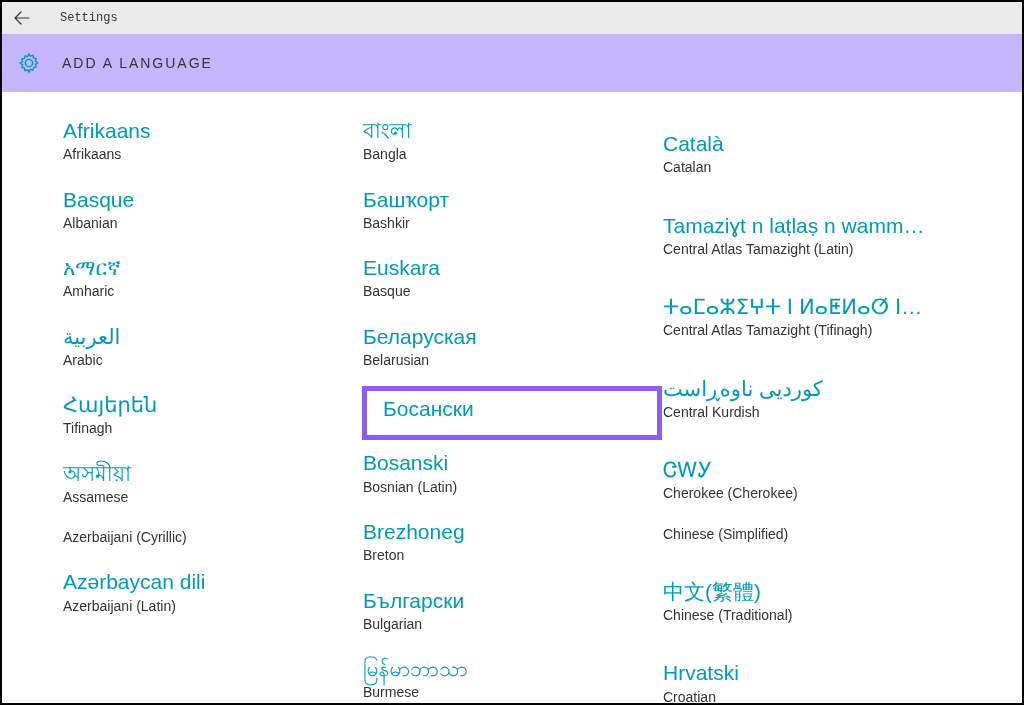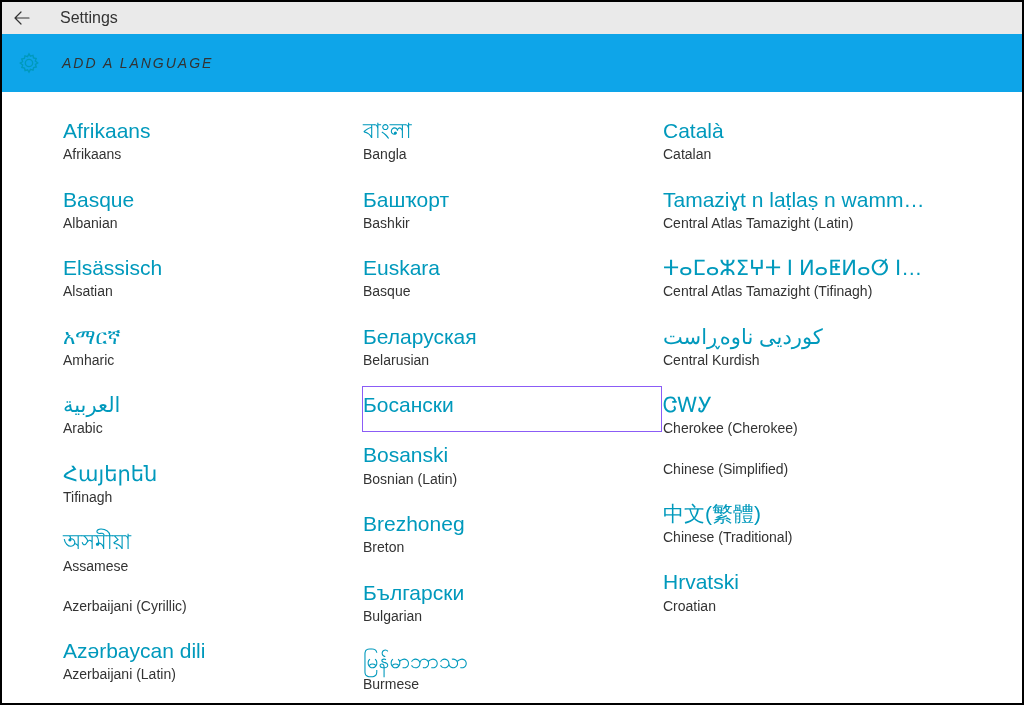--- a/index.html
+++ b/index.html
@@ -29,9 +29,10 @@
     }
     .back-btn svg { width: 16px; height: 16px; }
     .titlebar-title {
-      font-size: 16px;
+      font-size: 12px;
       color: #333;
       margin-left: 6px;
+      font-family: Liberation Mono, monospace;
     }
     .header-row {
       background: #0ea5e9;

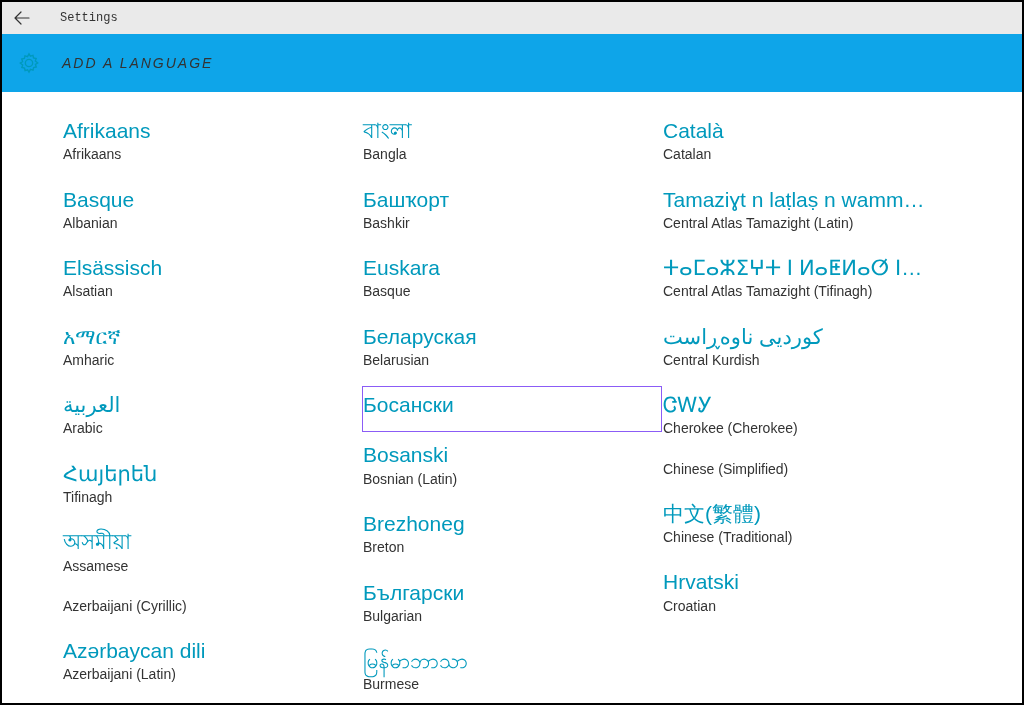--- a/index.html
+++ b/index.html
@@ -35,13 +35,12 @@
       font-family: Liberation Mono, monospace;
     }
     .header-row {
-      background: #0ea5e9;
+      background: #c4b5fd;
       height: 58px;
       display: flex;
       align-items: center;
       padding: 0 16px;
       gap: 22px;
-      font-style: italic;
     }
     .gear-icon {
       width: 22px;

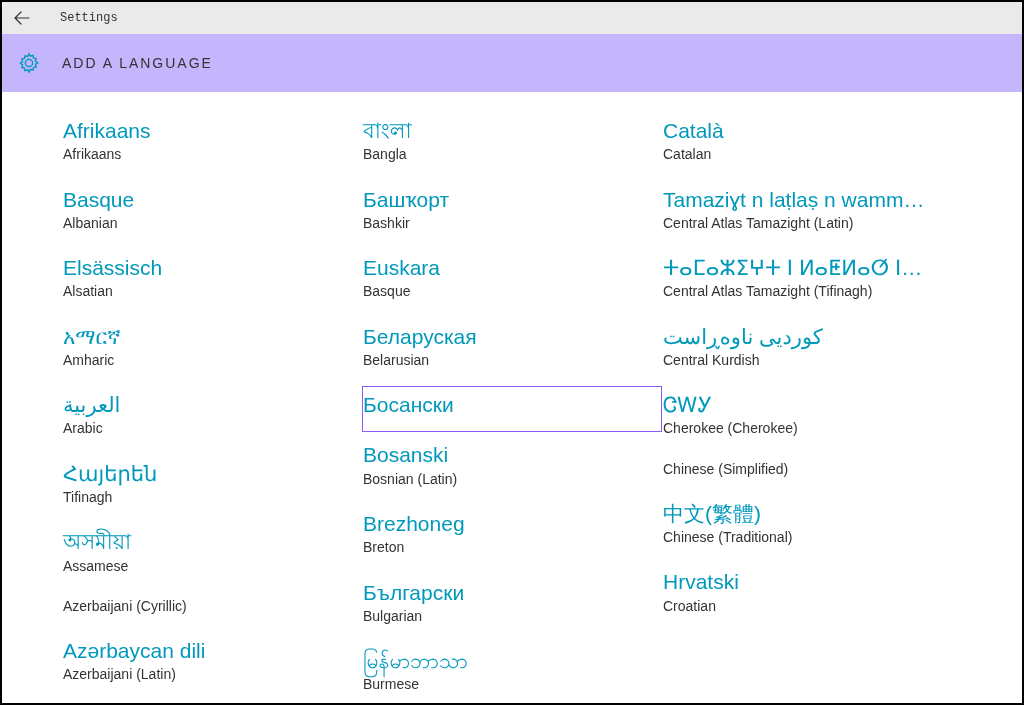--- a/index.html
+++ b/index.html
@@ -97,6 +97,7 @@
       overflow: hidden;
       text-overflow: ellipsis;
       max-width: 265px;
+      margin-top: 13px;
     }
   </style>
 </head>

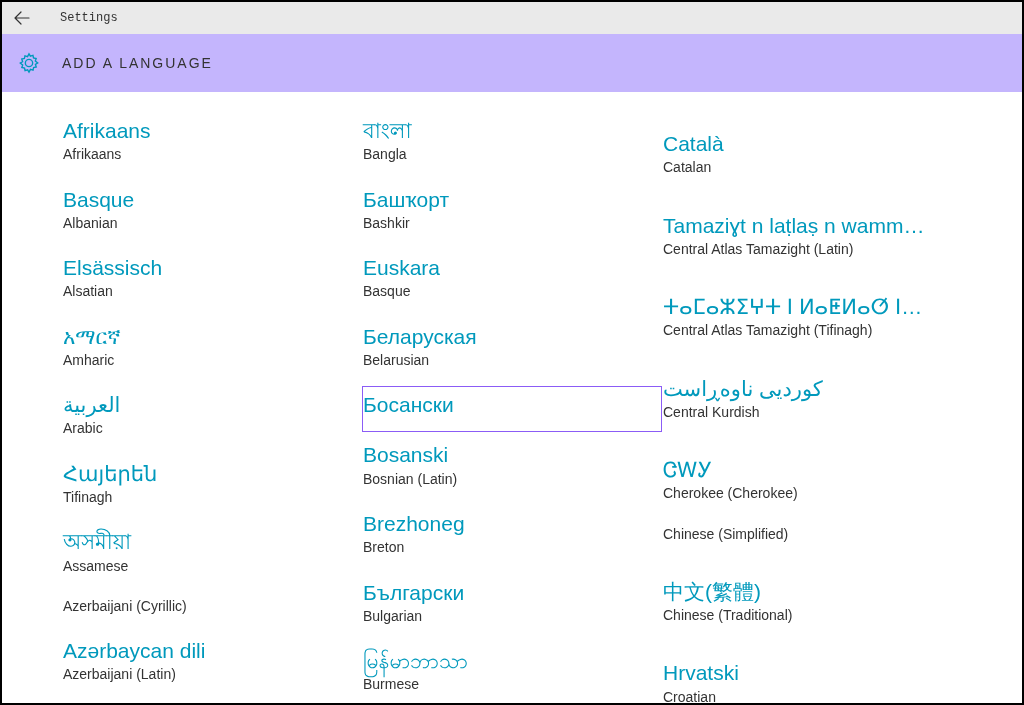--- a/index.html
+++ b/index.html
@@ -133,10 +133,6 @@
       <div class="lang-english">Albanian</div>
     </div>
     <div class="lang-item">
-      <div class="lang-native">Elsässisch</div>
-      <div class="lang-english">Alsatian</div>
-    </div>
-    <div class="lang-item">
       <div class="lang-native">አማርኛ</div>
       <div class="lang-english">Amharic</div>
     </div>

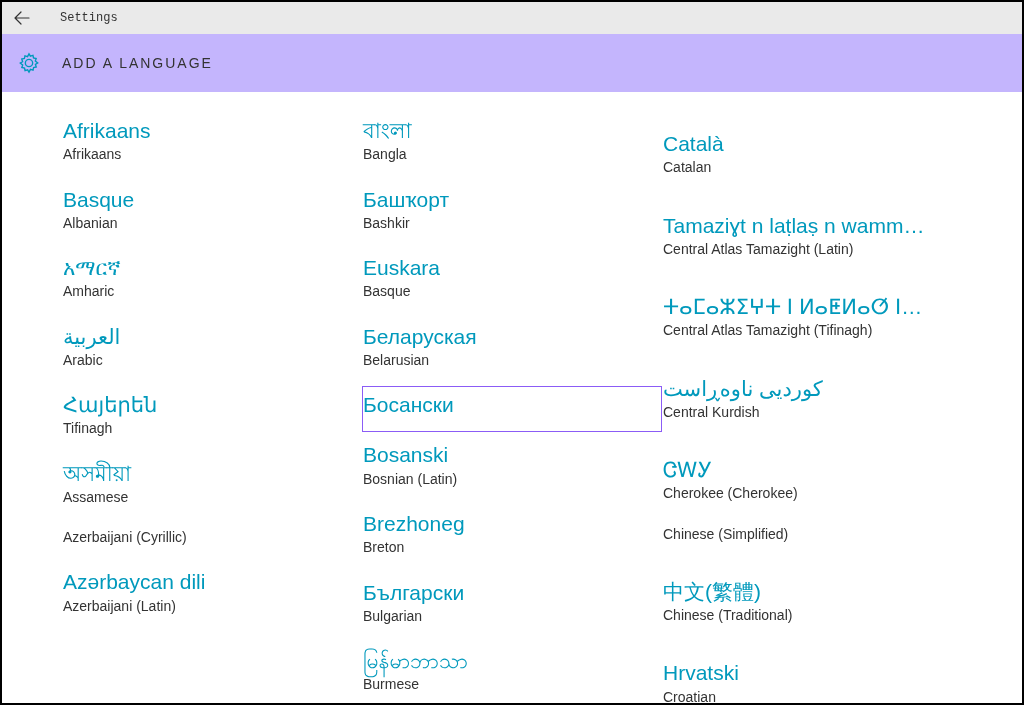--- a/index.html
+++ b/index.html
@@ -73,8 +73,8 @@
       margin-bottom: 4px;
     }
     .lang-item.selected {
-      border: 1px solid #8b5cf6;
-      padding-left: 0;
+      border: 5px solid #8b5cf6;
+      padding-left: 16px;
       margin-left: -9px;
       padding-right: 10px;
     }

